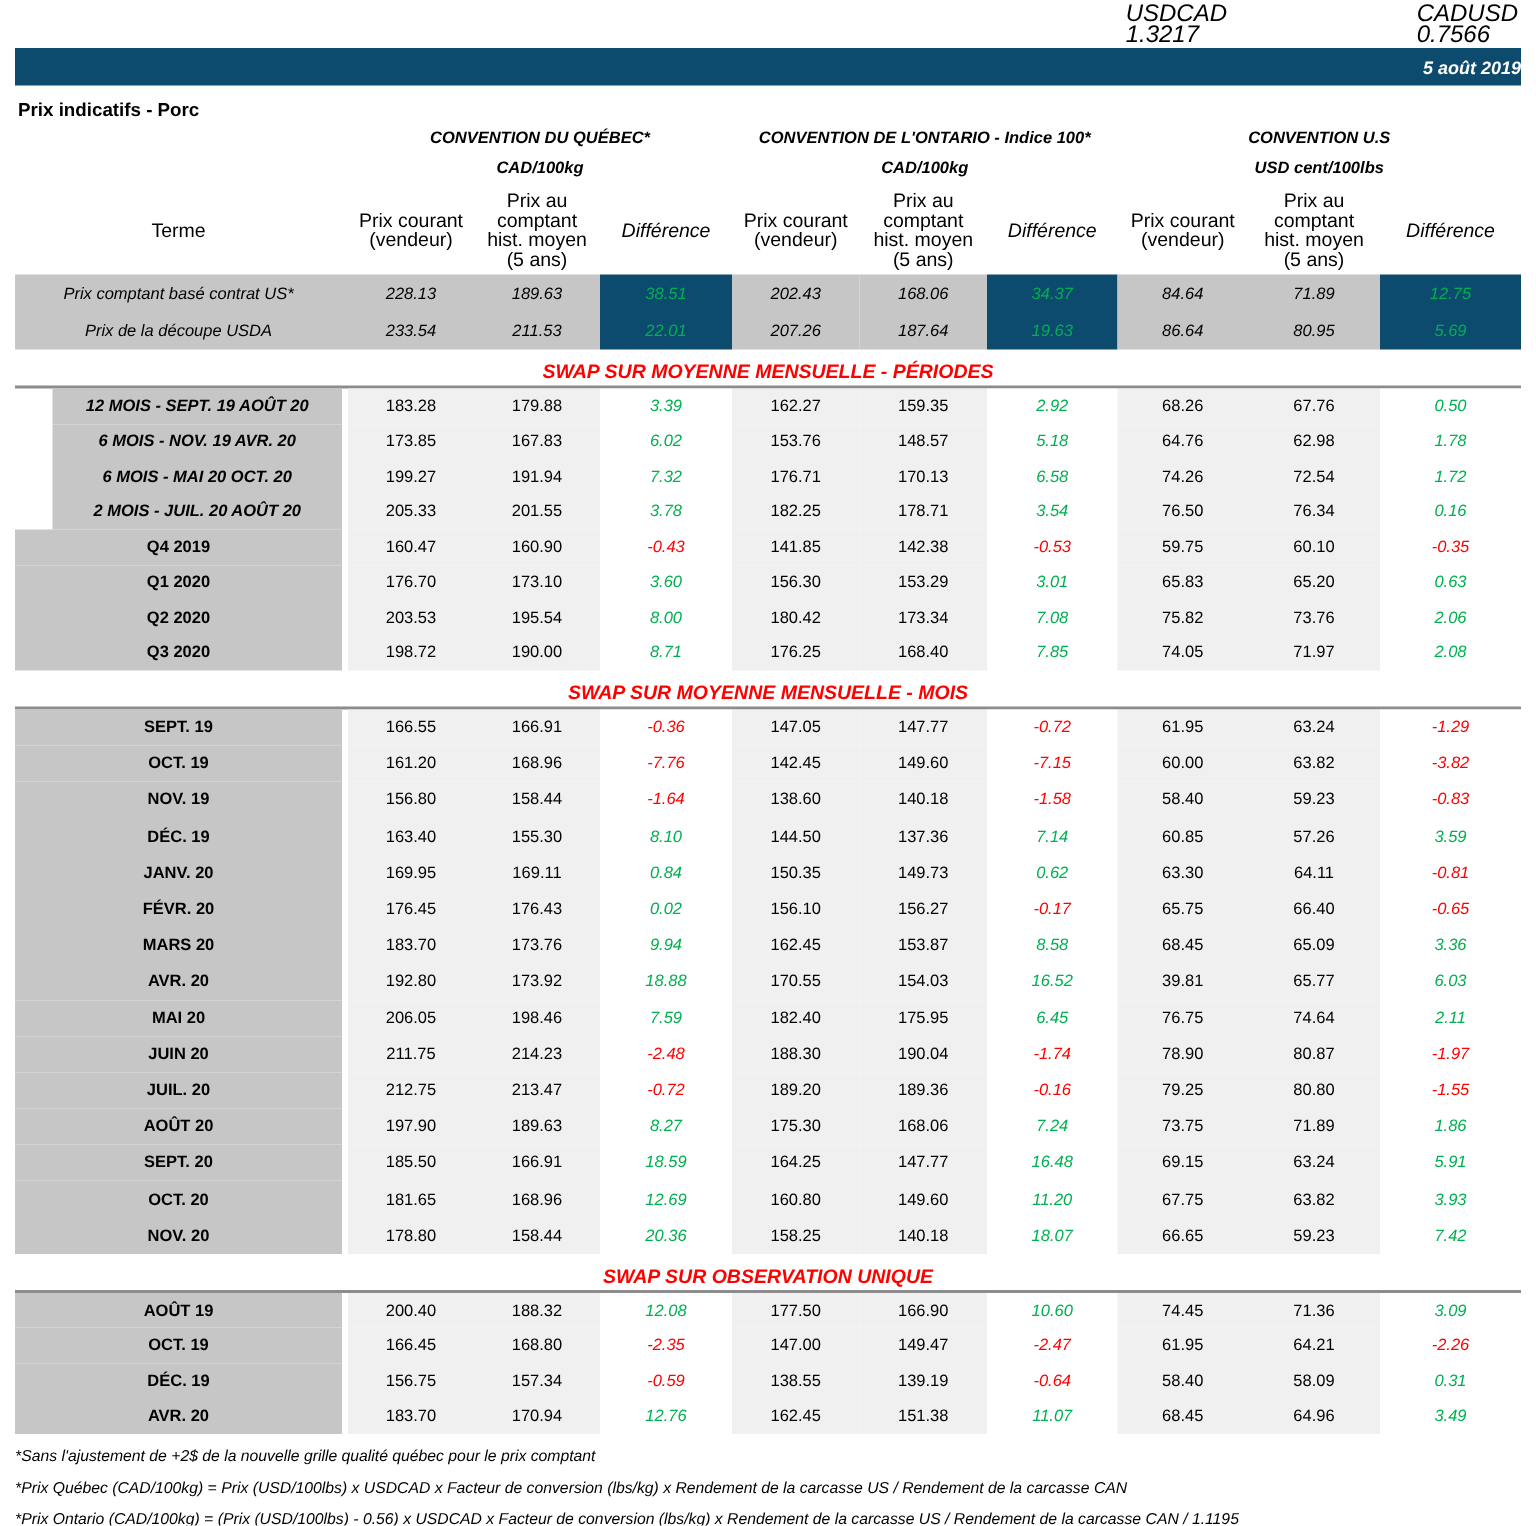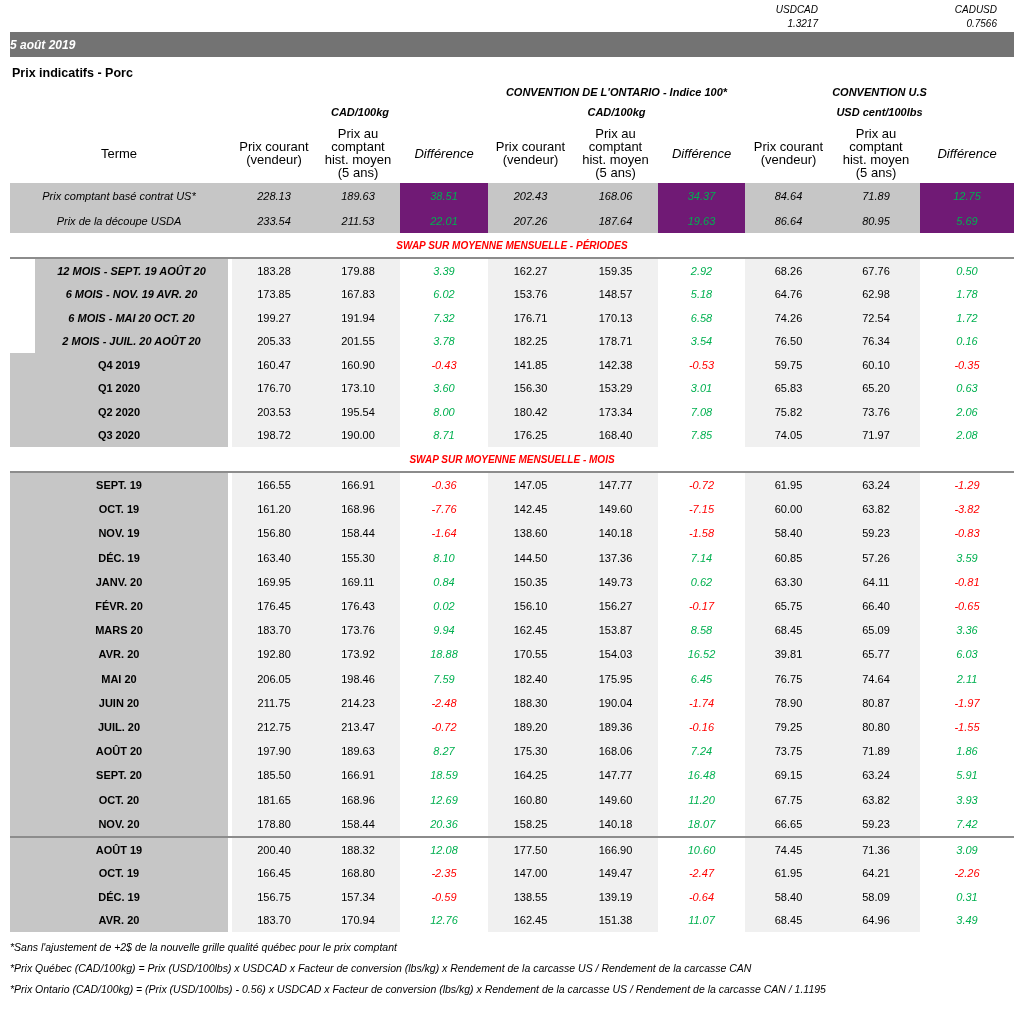--- a/index.html
+++ b/index.html
@@ -13,7 +13,7 @@
 
   
   .fx-row { position:relative; height:32px; }
-  .fx-pair { position:absolute; top:3px; text-align:right; font-style:italic; font-size:10px; line-height:14px; }
+  .fx-pair { position:absolute; top:3px; text-align:left; font-style:italic; font-size:16px; line-height:14px; }
   .fx-usdcad { right:196px; }
   .fx-cadusd { right:17px; }
 

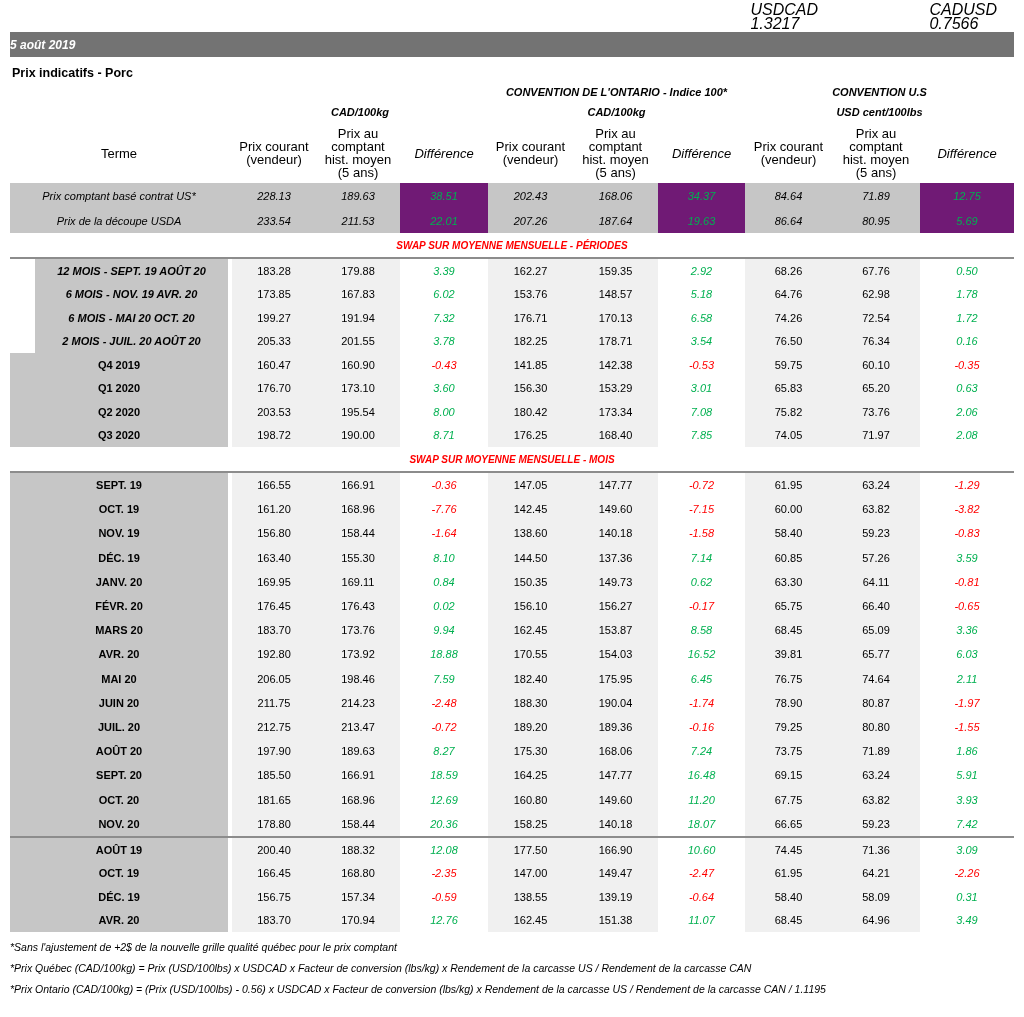--- a/index.html
+++ b/index.html
@@ -15,7 +15,7 @@
   .fx-row { position:relative; height:32px; }
   .fx-pair { position:absolute; top:3px; text-align:left; font-style:italic; font-size:16px; line-height:14px; }
   .fx-usdcad { right:196px; }
-  .fx-cadusd { right:17px; }
+  .fx-cadusd { right:2px; }
 
   
   .banner {

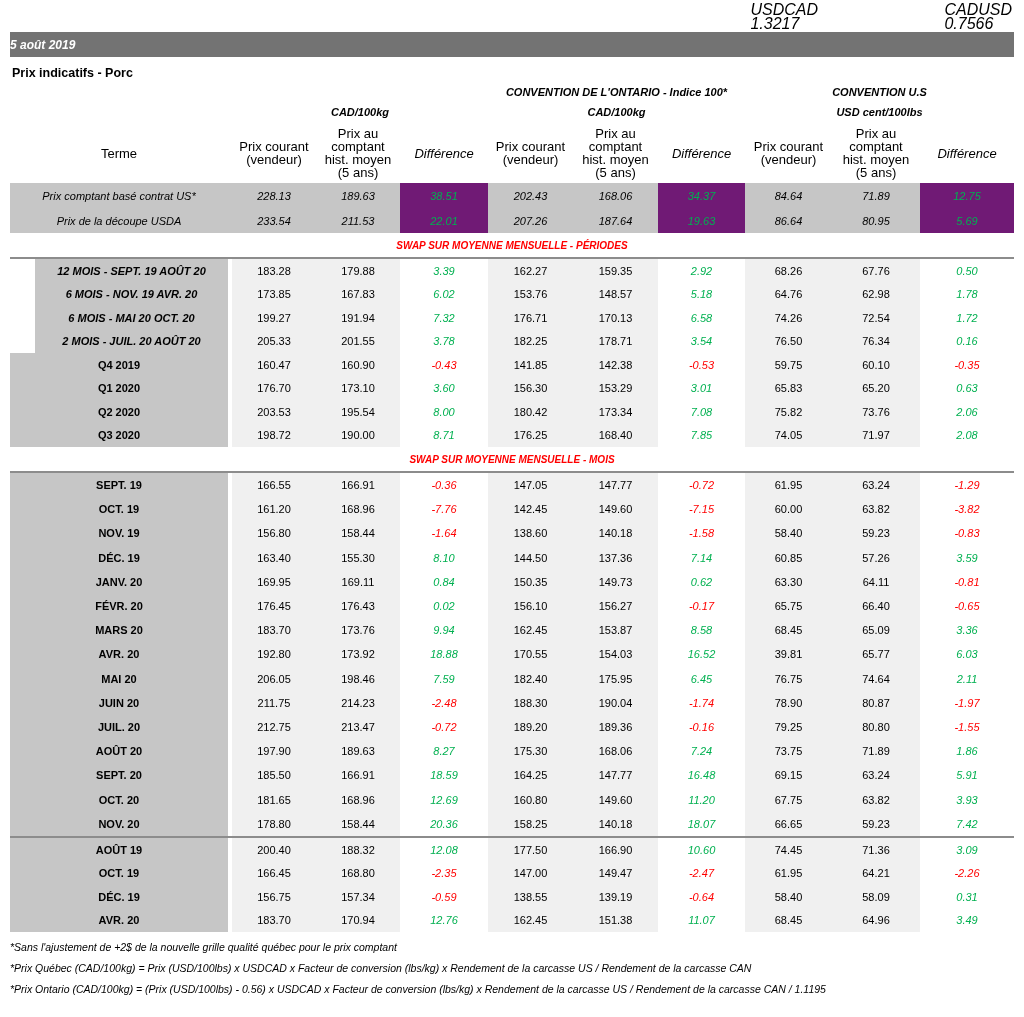--- a/index.html
+++ b/index.html
@@ -19,8 +19,8 @@
 
   
   .banner {
-    height:25px; background:#737373; color:#fff;
-    display:flex; align-items:center; justify-content:flex-start;
+    height:25px; background:#0c4a6e; color:#fff;
+    display:flex; align-items:center; justify-content:flex-end;
     font-weight:700; font-style:italic; font-size:12px;
   }
 

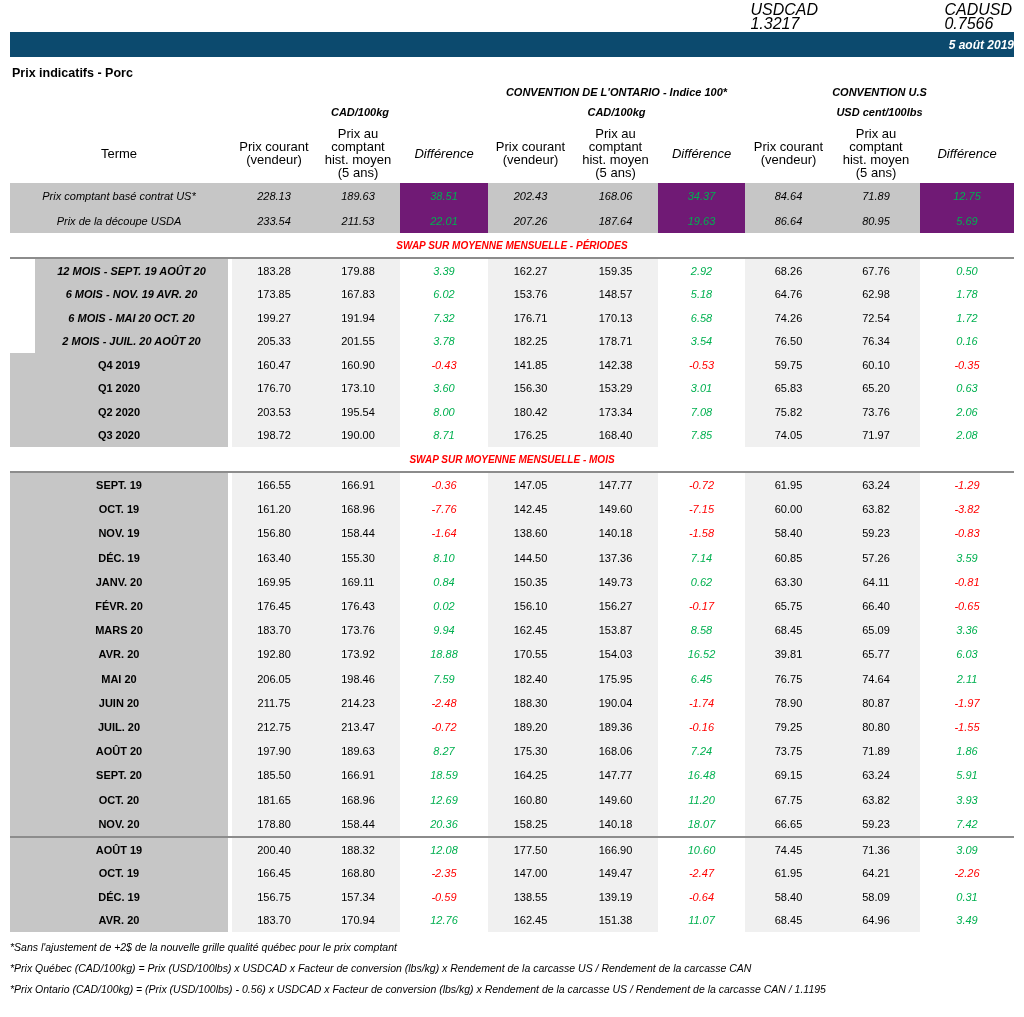--- a/index.html
+++ b/index.html
@@ -96,6 +96,7 @@
   <div class="page-title">Prix indicatifs - Porc</div>
 
   <div class="grid head">
+    <div class="hcell gt g1">CONVENTION DU QUÉBEC*</div>
     <div class="hcell gt g2">CONVENTION DE L'ONTARIO - Indice 100*</div>
     <div class="hcell gt g3">CONVENTION U.S</div>
     <div class="hcell unit u1">CAD/100kg</div>

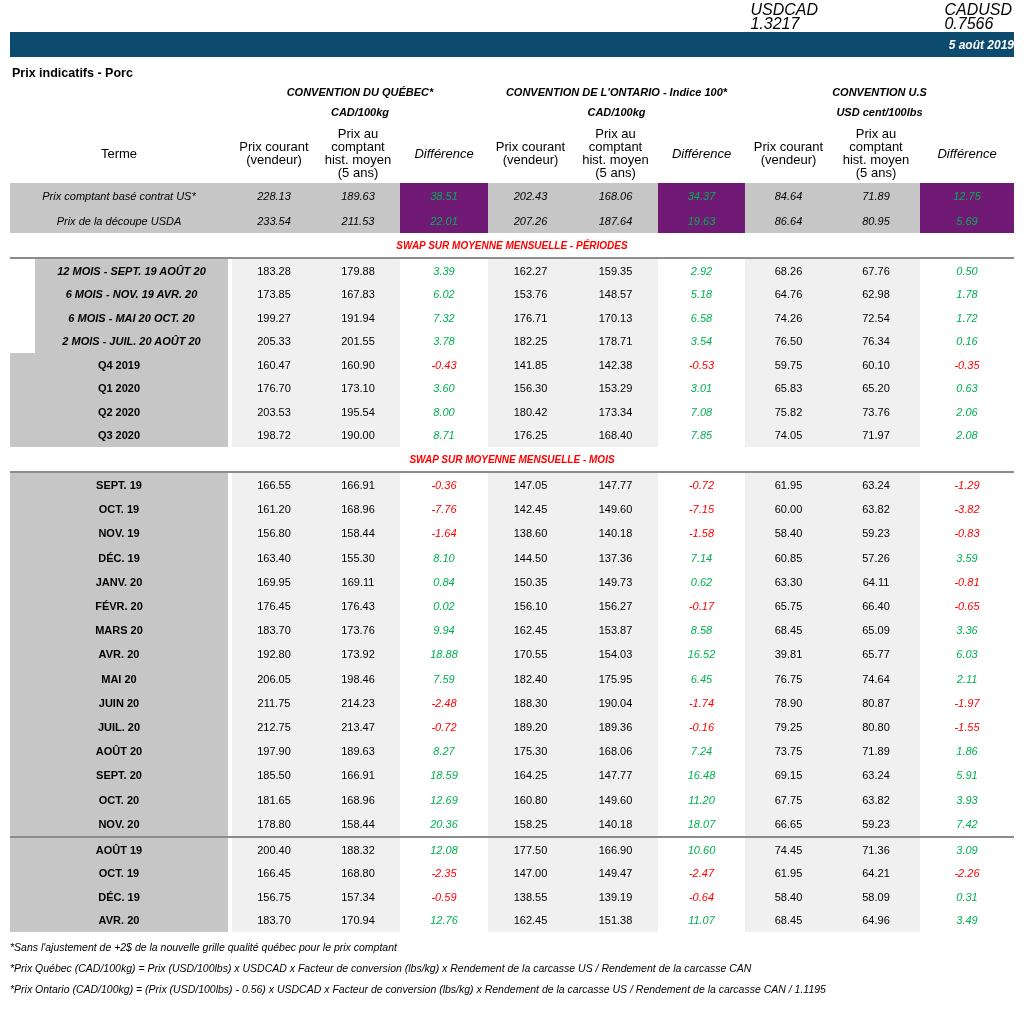--- a/index.html
+++ b/index.html
@@ -58,7 +58,7 @@
 
   
   .spot .c { height:25px; background:#C6C6C6; font-style:italic; font-weight:400; }
-  .spot .diff { background:#701a75; }
+  .spot .diff { background:#0c4a6e; }
 
   
   .sec-title {

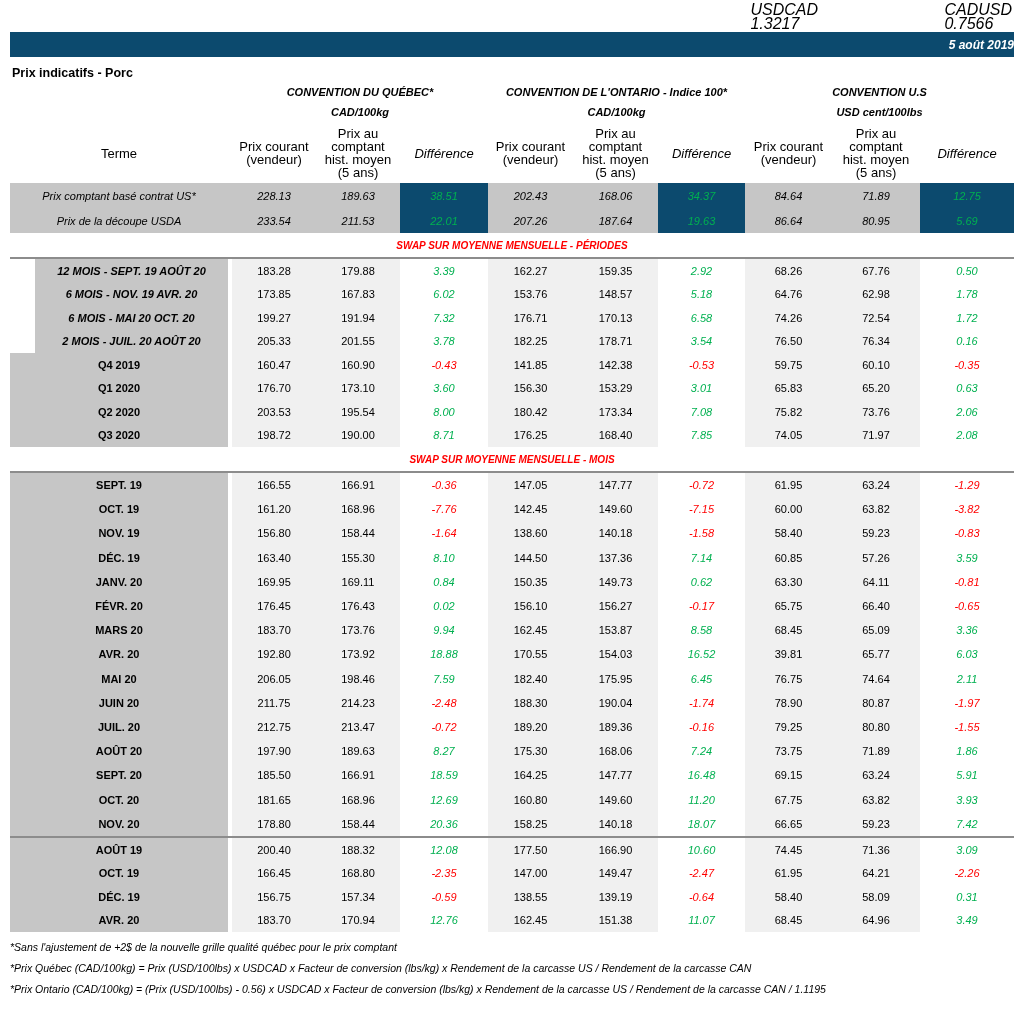--- a/index.html
+++ b/index.html
@@ -63,7 +63,7 @@
   
   .sec-title {
     text-align:center; color:#FF0000; font-weight:700; font-style:italic;
-    font-size:10px; padding:7px 0 4px 0; height:13px;
+    font-size:13px; padding:7px 0 4px 0; height:13px;
   }
   .sec { border-top:2px solid #8C8C8C; }
   .sec .c { height:23.5px; }

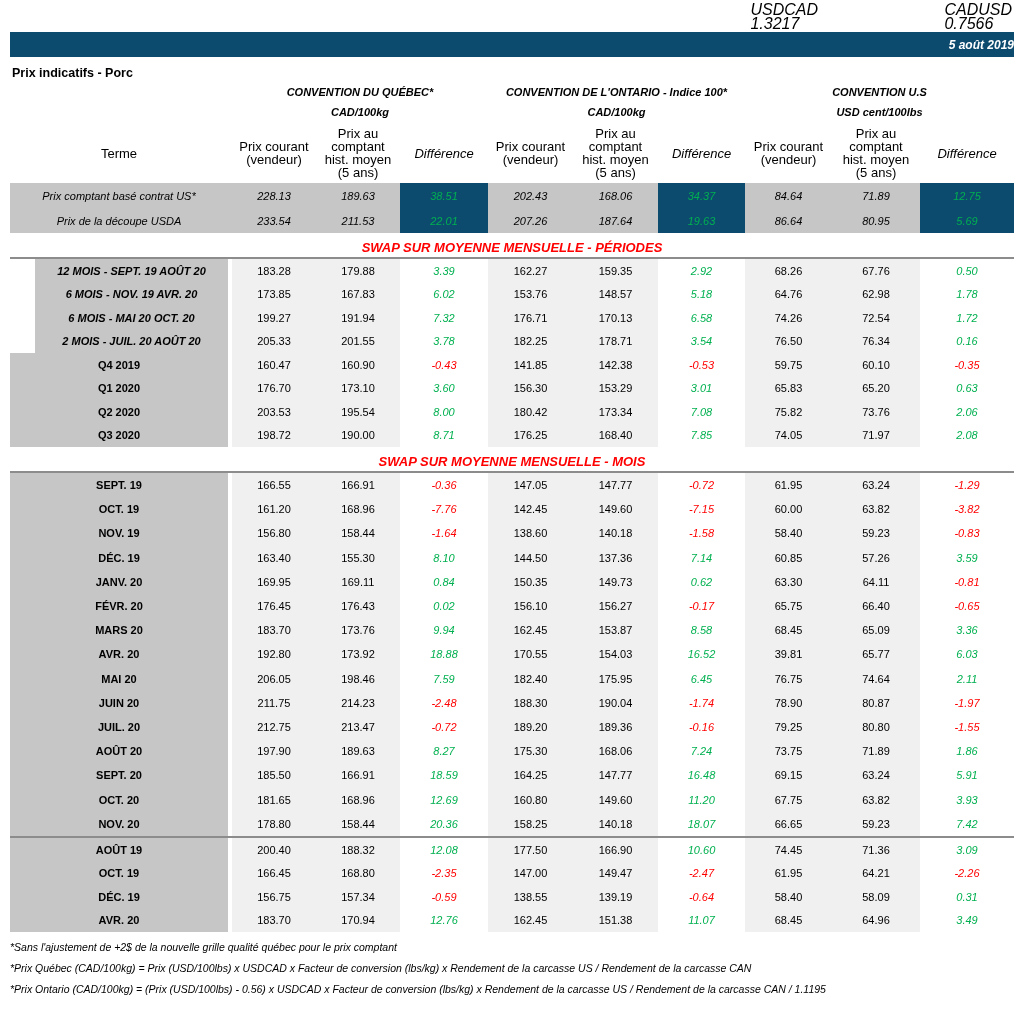--- a/index.html
+++ b/index.html
@@ -160,6 +160,7 @@
         <div class="row"><div class="c terme">OCT. 20</div><div class="c sp"></div><div class="c price">181.65</div><div class="c price">168.96</div><div class="c diff pos">12.69</div><div class="c price">160.80</div><div class="c price">149.60</div><div class="c diff pos">11.20</div><div class="c price">67.75</div><div class="c price">63.82</div><div class="c diff pos">3.93</div></div>
         <div class="row"><div class="c terme">NOV. 20</div><div class="c sp"></div><div class="c price">178.80</div><div class="c price">158.44</div><div class="c diff pos">20.36</div><div class="c price">158.25</div><div class="c price">140.18</div><div class="c diff pos">18.07</div><div class="c price">66.65</div><div class="c price">59.23</div><div class="c diff pos">7.42</div></div>
       </div>
+      <div class="sec-title">SWAP SUR OBSERVATION UNIQUE</div>
       <div class="grid sec">
         <div class="row"><div class="c terme">AOÛT 19</div><div class="c sp"></div><div class="c price">200.40</div><div class="c price">188.32</div><div class="c diff pos">12.08</div><div class="c price">177.50</div><div class="c price">166.90</div><div class="c diff pos">10.60</div><div class="c price">74.45</div><div class="c price">71.36</div><div class="c diff pos">3.09</div></div>
         <div class="row"><div class="c terme">OCT. 19</div><div class="c sp"></div><div class="c price">166.45</div><div class="c price">168.80</div><div class="c diff neg">-2.35</div><div class="c price">147.00</div><div class="c price">149.47</div><div class="c diff neg">-2.47</div><div class="c price">61.95</div><div class="c price">64.21</div><div class="c diff neg">-2.26</div></div>

